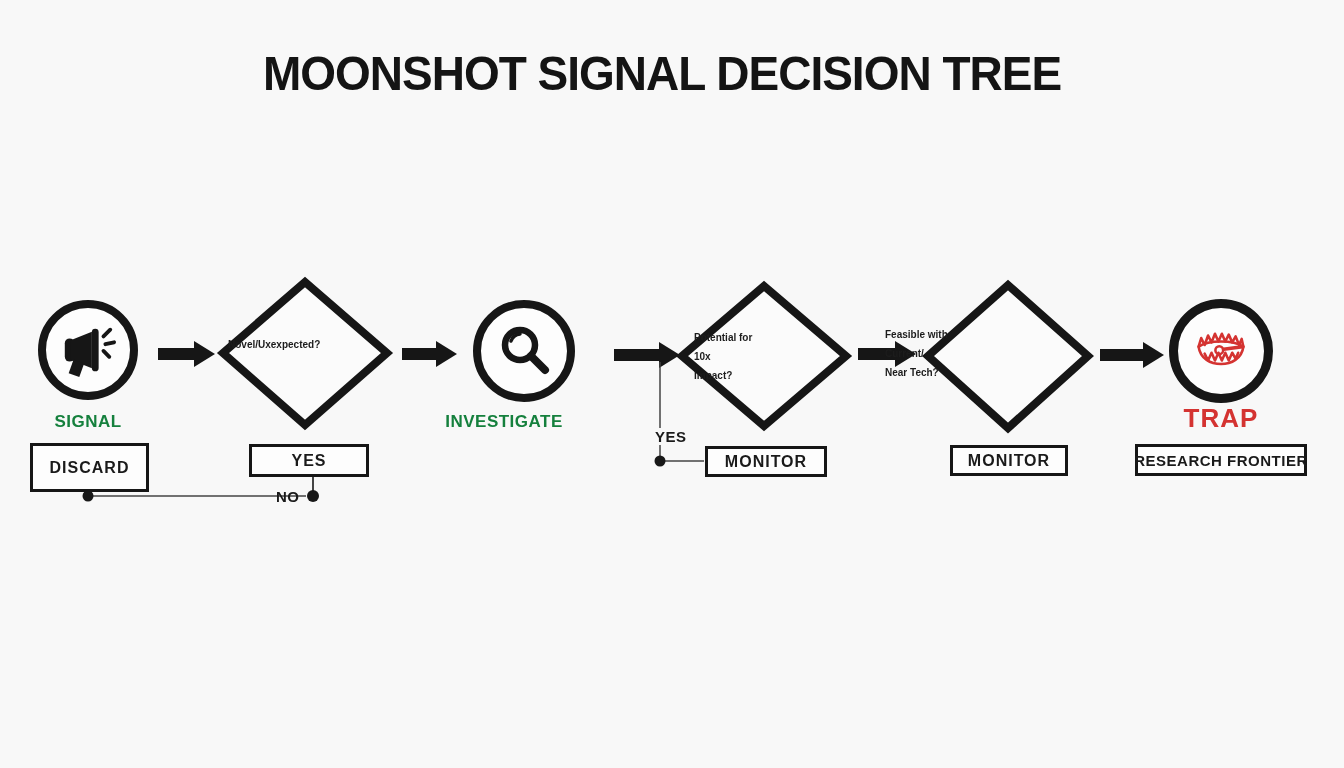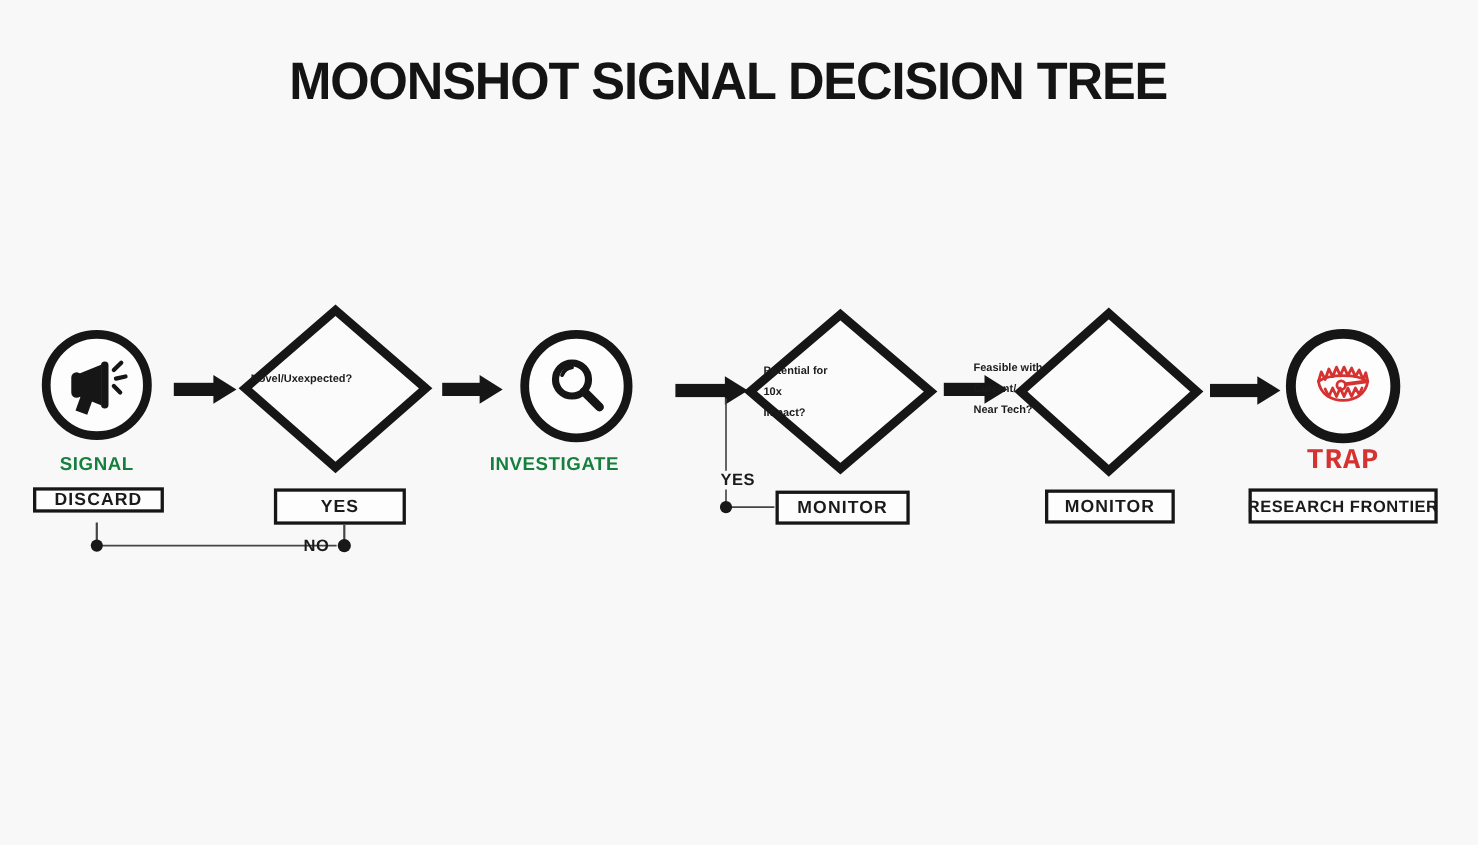--- a/index.html
+++ b/index.html
@@ -34,7 +34,7 @@
     font-size:17px;font-weight:bold;letter-spacing:0.5px;
     color:#15803d;white-space:nowrap;
   }
-  .node-label.red{color:#d43331;font-size:26px;letter-spacing:1px;font-family:Liberation Mono, monospace;}
+  .node-label.red{color:#d43331;font-size:26px;letter-spacing:1px;}
 
   .outcome-box{
     position:absolute;box-sizing:border-box;

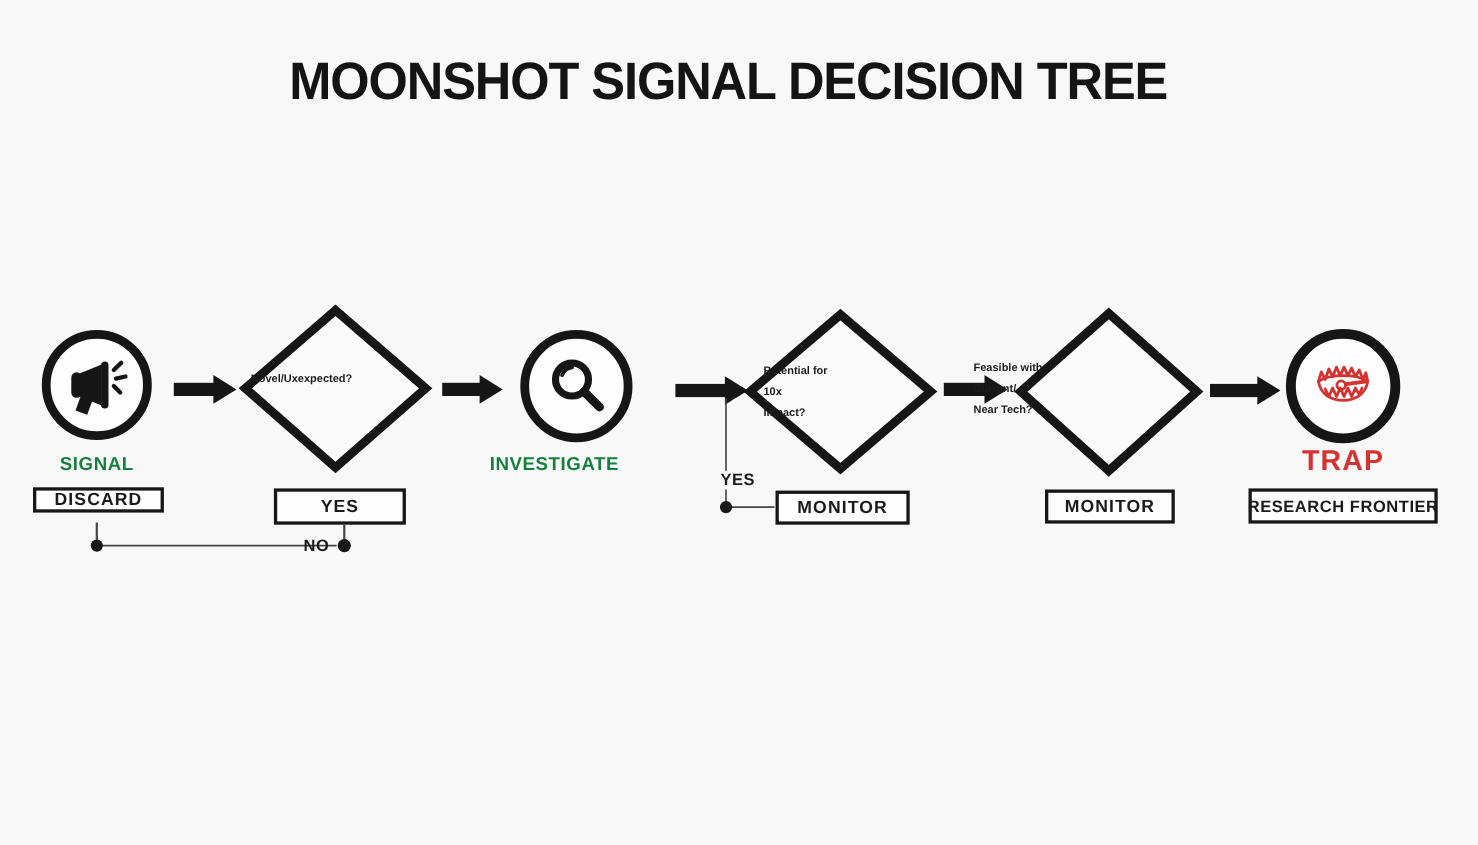--- a/index.html
+++ b/index.html
@@ -163,7 +163,7 @@
   </div>
   <div class="node-label red" style="left:1161px;top:403px;width:120px;">TRAP</div>
 
-  <div class="outcome-box" style="left:30px;top:443px;width:119px;height:23px;">DISCARD</div>
+  <div class="outcome-box" style="left:30px;top:443px;width:119px;height:49px;">DISCARD</div>
   <div class="outcome-box" style="left:249px;top:444px;width:120px;height:33px;">YES</div>
   <div class="outcome-box" style="left:705px;top:446px;width:122px;height:31px;">MONITOR</div>
   <div class="outcome-box" style="left:950px;top:445px;width:118px;height:31px;">MONITOR</div>

